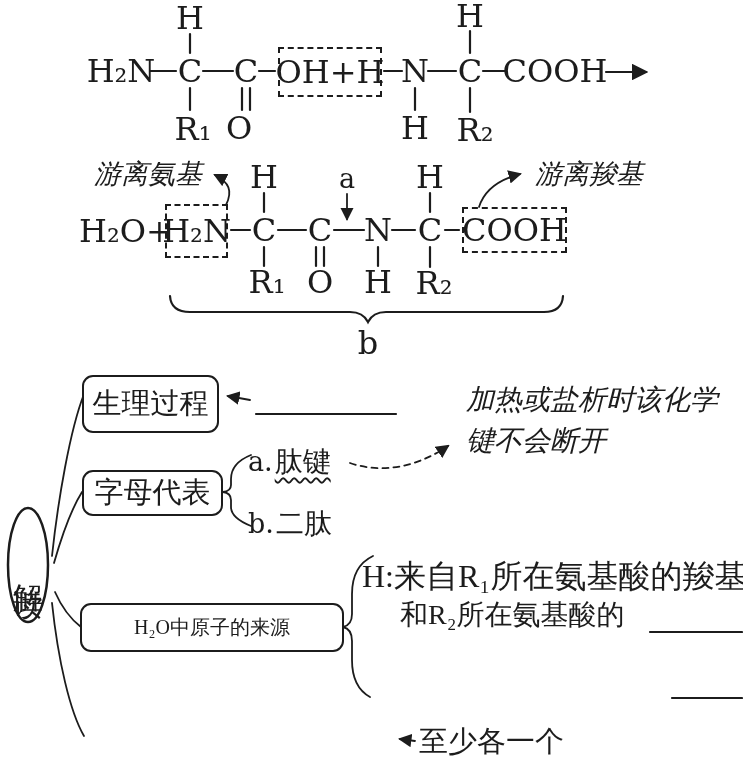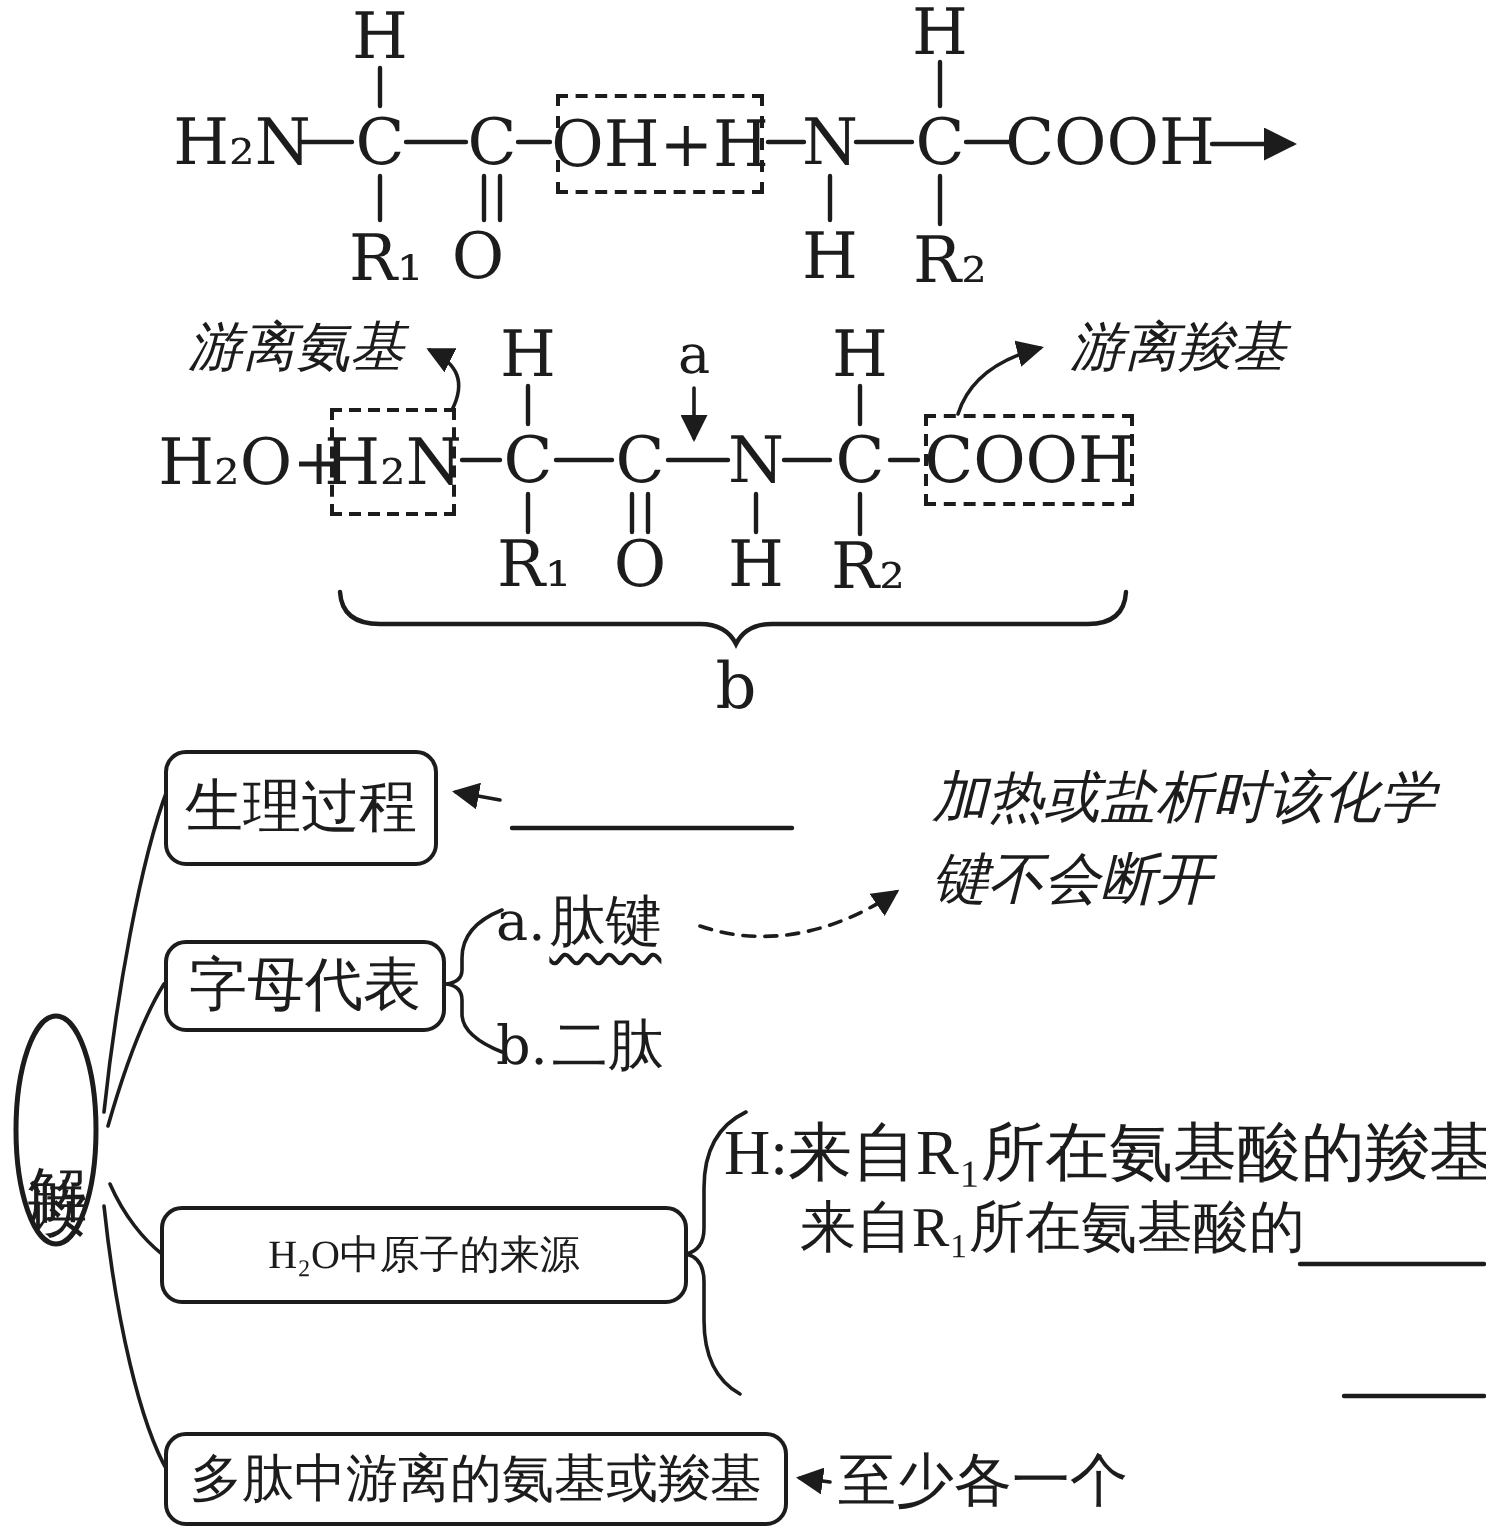--- a/index.html
+++ b/index.html
@@ -151,7 +151,7 @@
     <span class="cn" style="font-size:20px;">H₂O中原子的来源</span>
   </div>
   <span class="tl cn" style="left:362px;top:558px;font-size:32px;">H:来自R₁所在氨基酸的羧基</span>
-  <span class="tl cn" style="left:400px;top:599px;font-size:28px;">来自R₁所在氨基酸的</span>
+  <span class="tl cn" style="left:400px;top:599px;font-size:28px;">和R₂所在氨基酸的</span>
 
   <div class="rbox" style="left:82px;top:716px;width:312px;height:47px;">
     <span class="cn" style="font-size:26px;">多肽中游离的氨基或羧基</span>

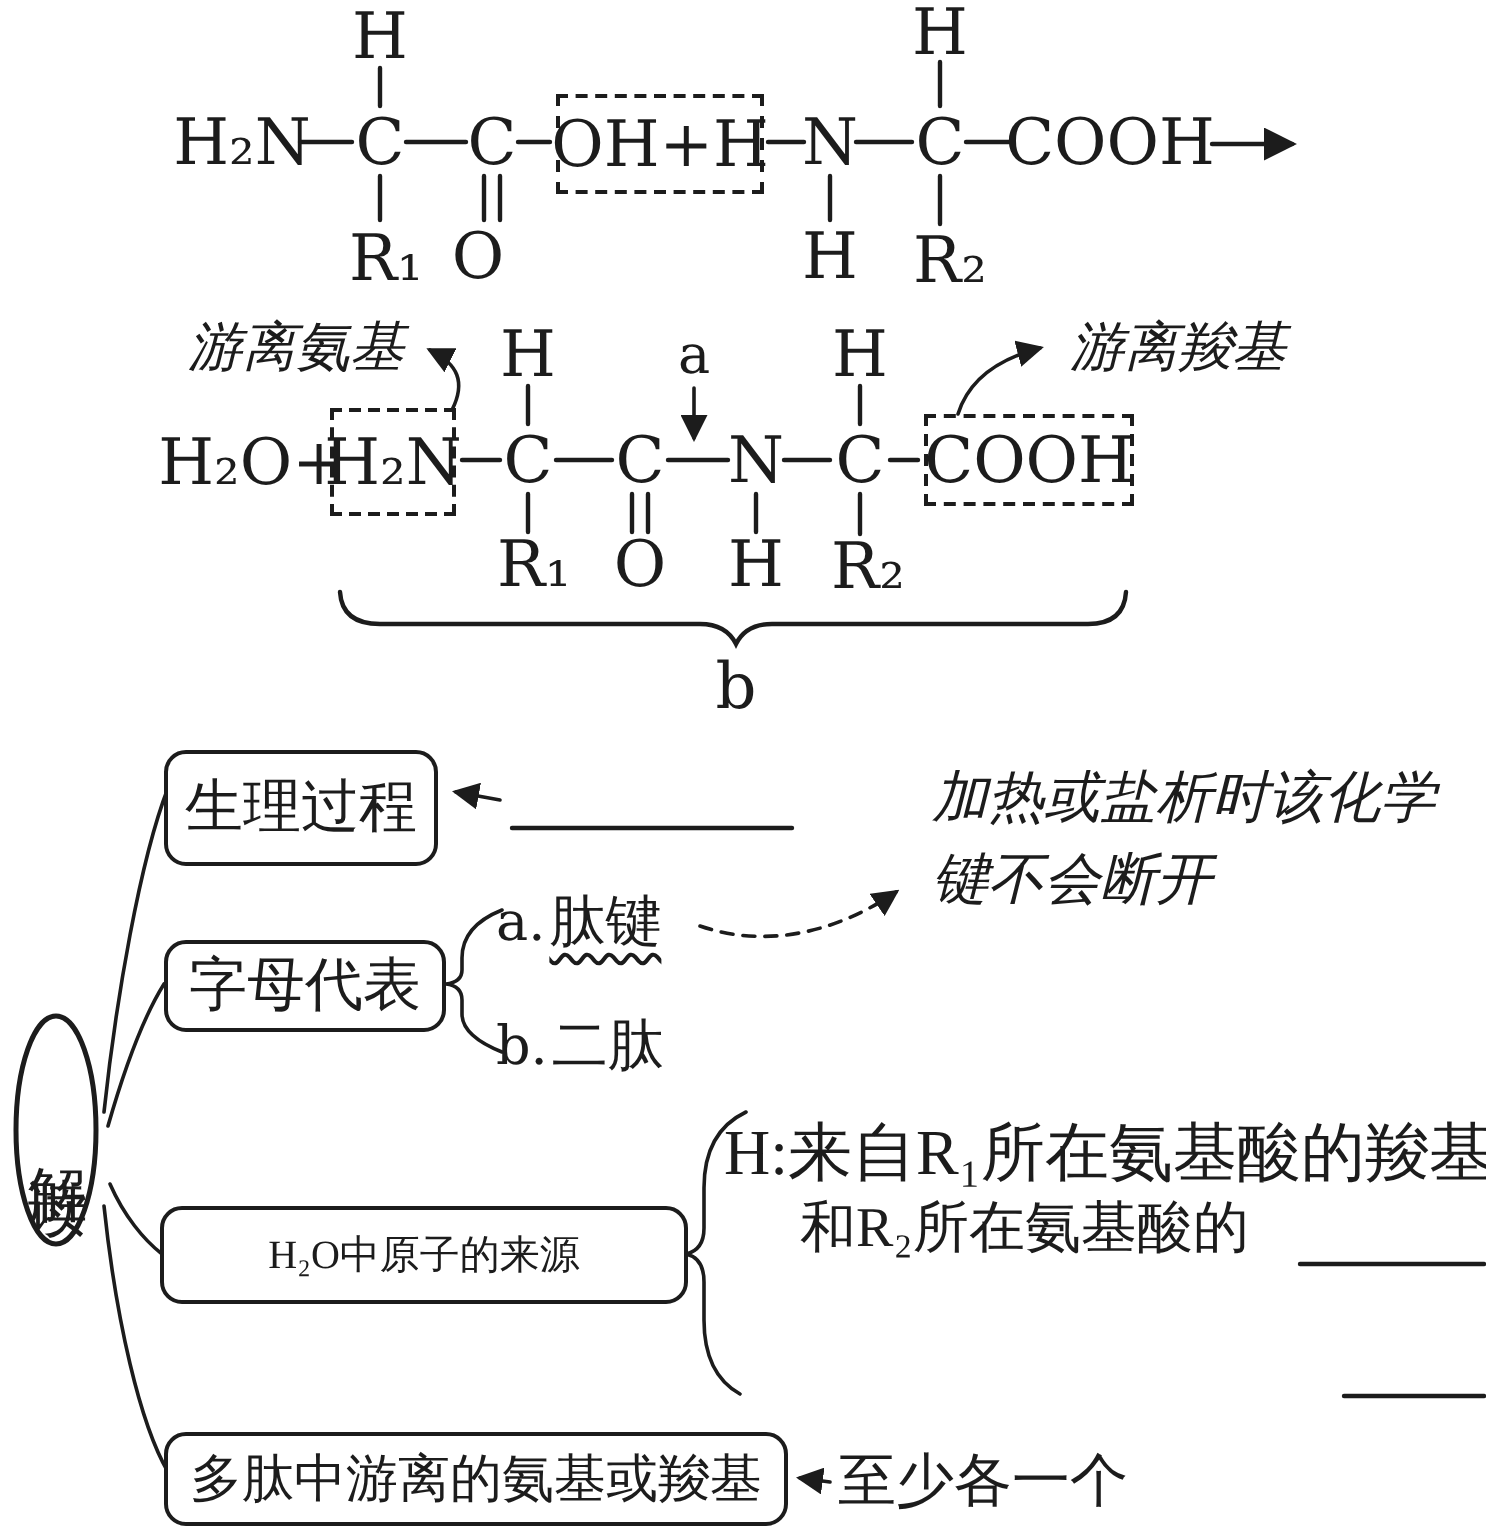--- a/index.html
+++ b/index.html
@@ -153,9 +153,6 @@
   <span class="tl cn" style="left:362px;top:558px;font-size:32px;">H:来自R₁所在氨基酸的羧基</span>
   <span class="tl cn" style="left:400px;top:599px;font-size:28px;">和R₂所在氨基酸的</span>
 
-  <div class="rbox" style="left:82px;top:716px;width:312px;height:47px;">
-    <span class="cn" style="font-size:26px;">多肽中游离的氨基或羧基</span>
-  </div>
   <span class="tl cn" style="left:419px;top:725px;">至少各一个</span>
 
 </div>

